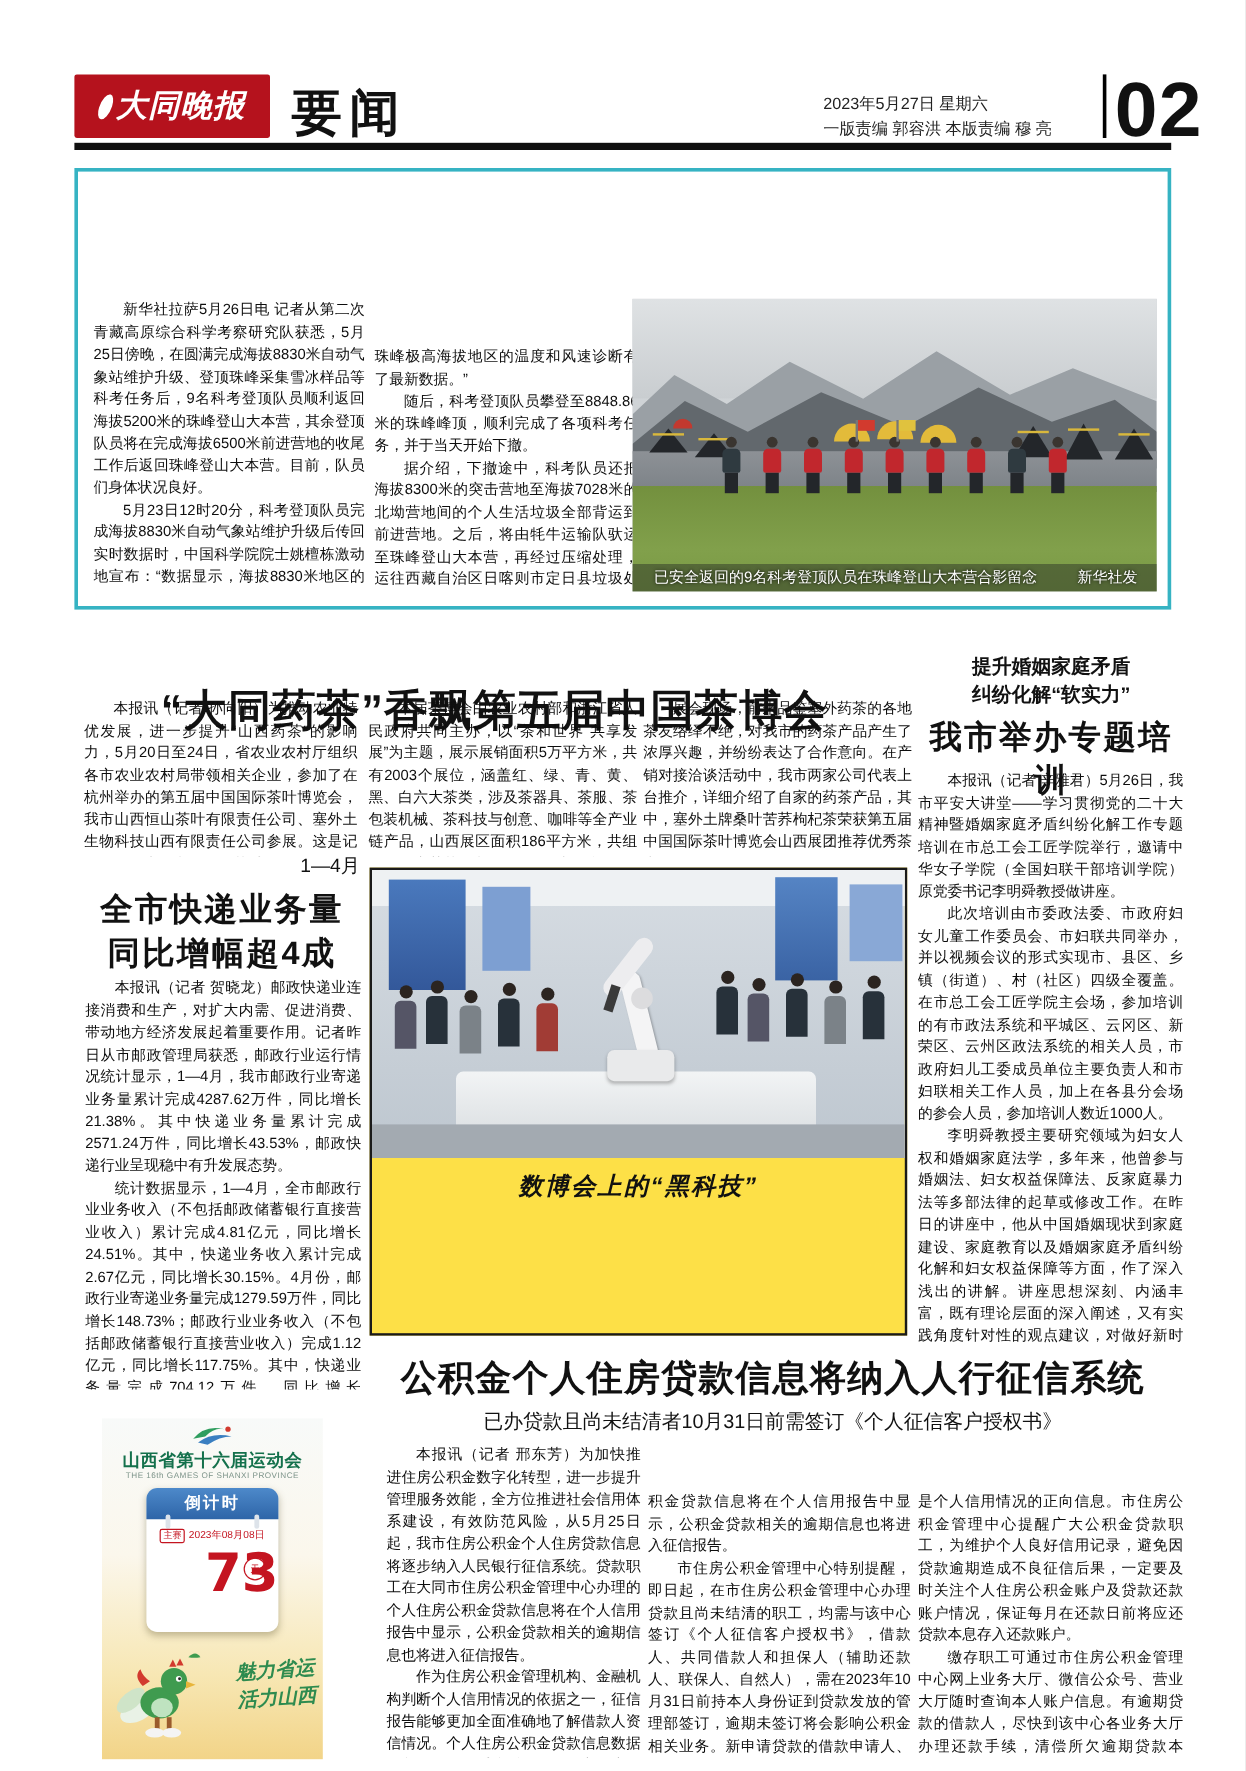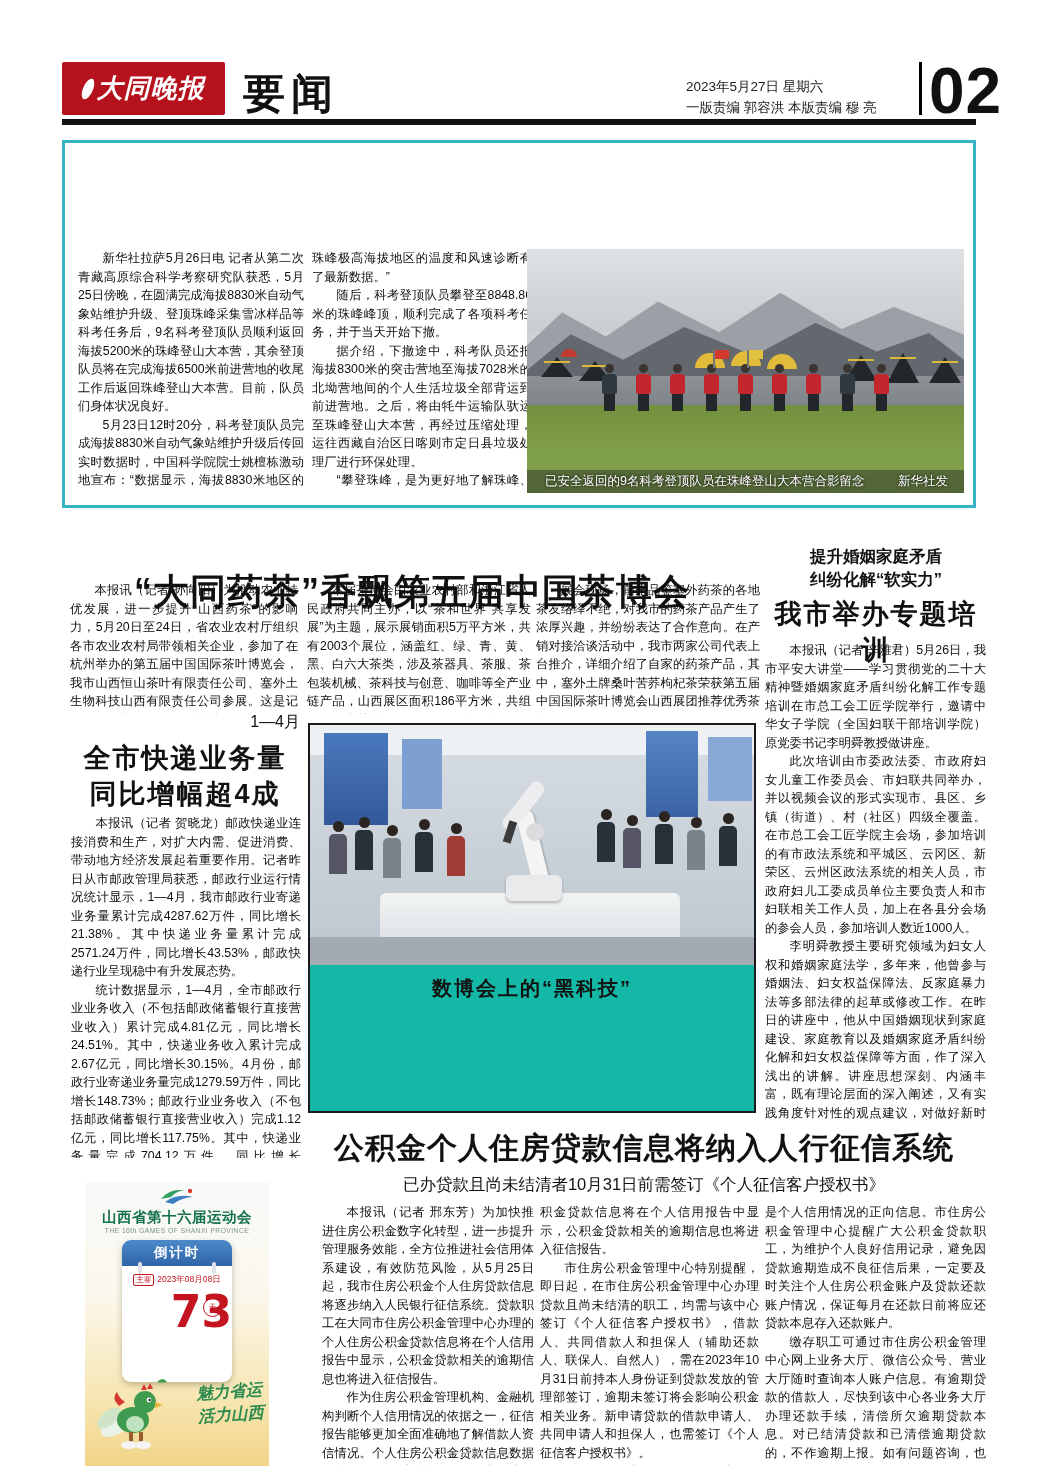--- a/index.html
+++ b/index.html
@@ -25,7 +25,7 @@
                  letter-spacing:2px;white-space:nowrap;}
   .jtext{font-size:12.3px;line-height:18.5px;text-align:justify;color:#0d0d0d;overflow:hidden;}
   .jtext p{margin:0;text-indent:2em;}
-  .jtext p.noind{text-indent:0;}
+  .jtext p.noind{text-indent:0;margin-top:39px;}
   .lead-col1{left:13px;top:106px;width:226px;height:242px;}
   .lead-col2{left:247px;top:106px;width:220px;height:242px;}
   .lead-photo{left:462px;top:106px;width:437px;height:244px;overflow:hidden;background:#cfd3d6;}

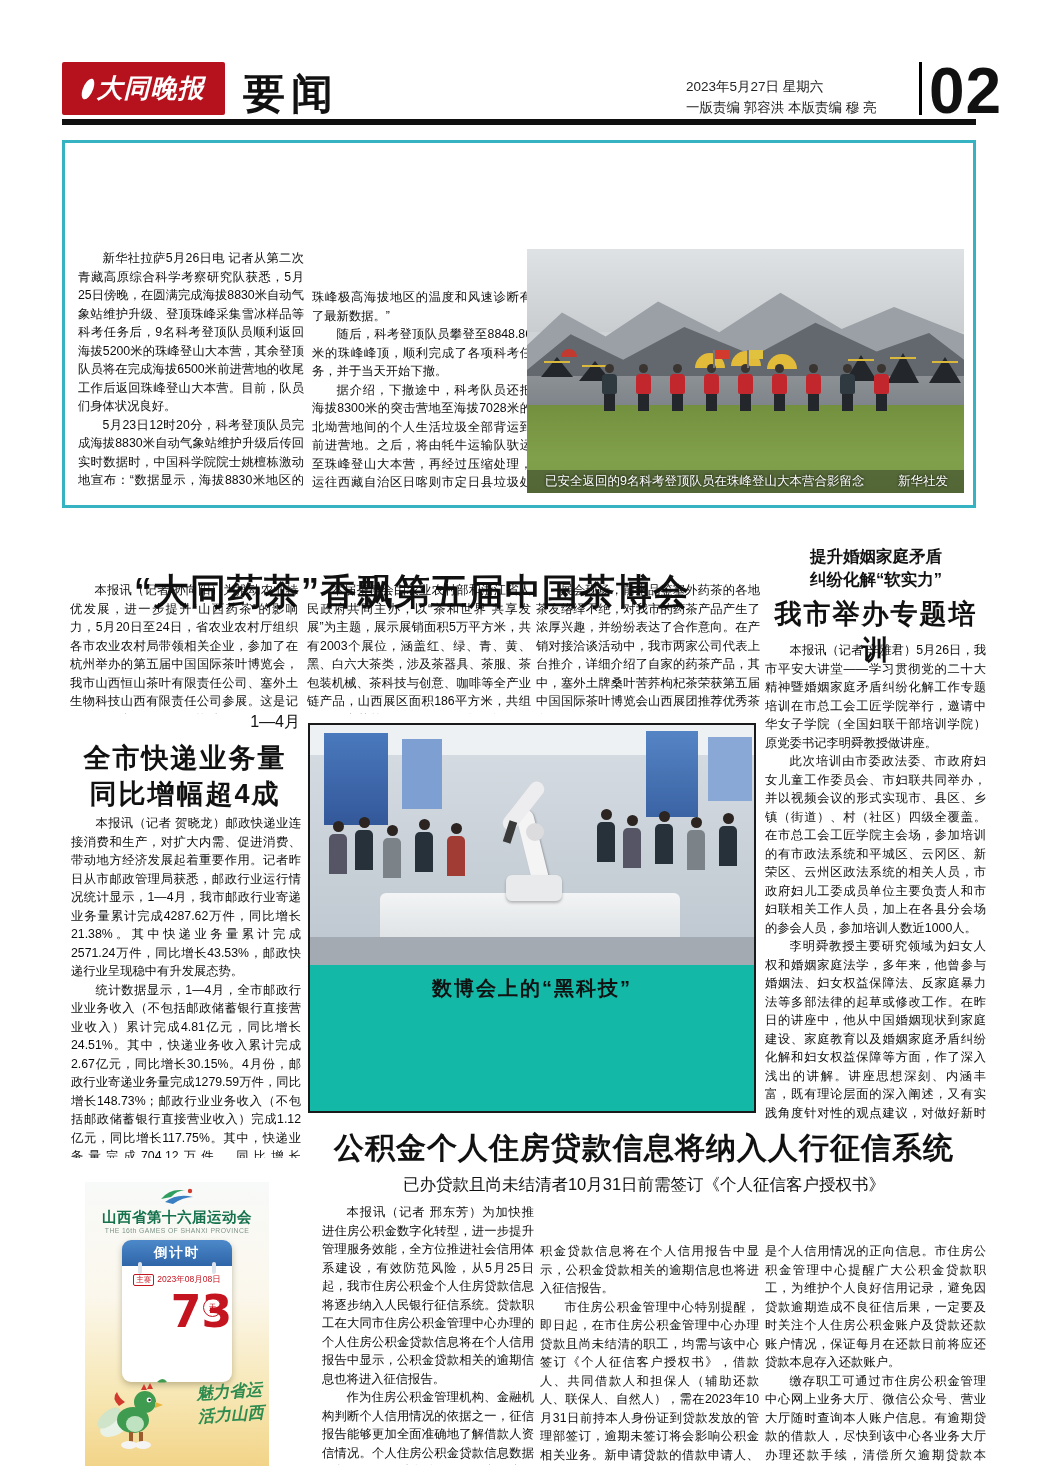--- a/index.html
+++ b/index.html
@@ -68,7 +68,7 @@
   .exp-title{left:68px;top:740px;width:234px;text-align:center;font-size:27px;font-weight:900;line-height:36px;letter-spacing:2px;}
   .exp-body{left:71px;top:814px;width:230px;height:344px;}
   
-  .expo-box{left:308px;top:723px;width:448px;height:390px;border:2px solid #1a1a1a;background:#14b8a6;box-sizing:border-box;}
+  .expo-box{left:308px;top:723px;width:448px;height:390px;border:2px solid #1a1a1a;background:#fde047;box-sizing:border-box;font-style:italic;}
   .expo-photo{left:0;top:0;width:100%;height:240px;overflow:hidden;background:linear-gradient(#d7dde3,#bdc6cf);}
   .ceil{left:0;top:0;width:100%;height:30px;background:#eef1f3;}
   .banner{position:absolute;background:#3e6cb0;}

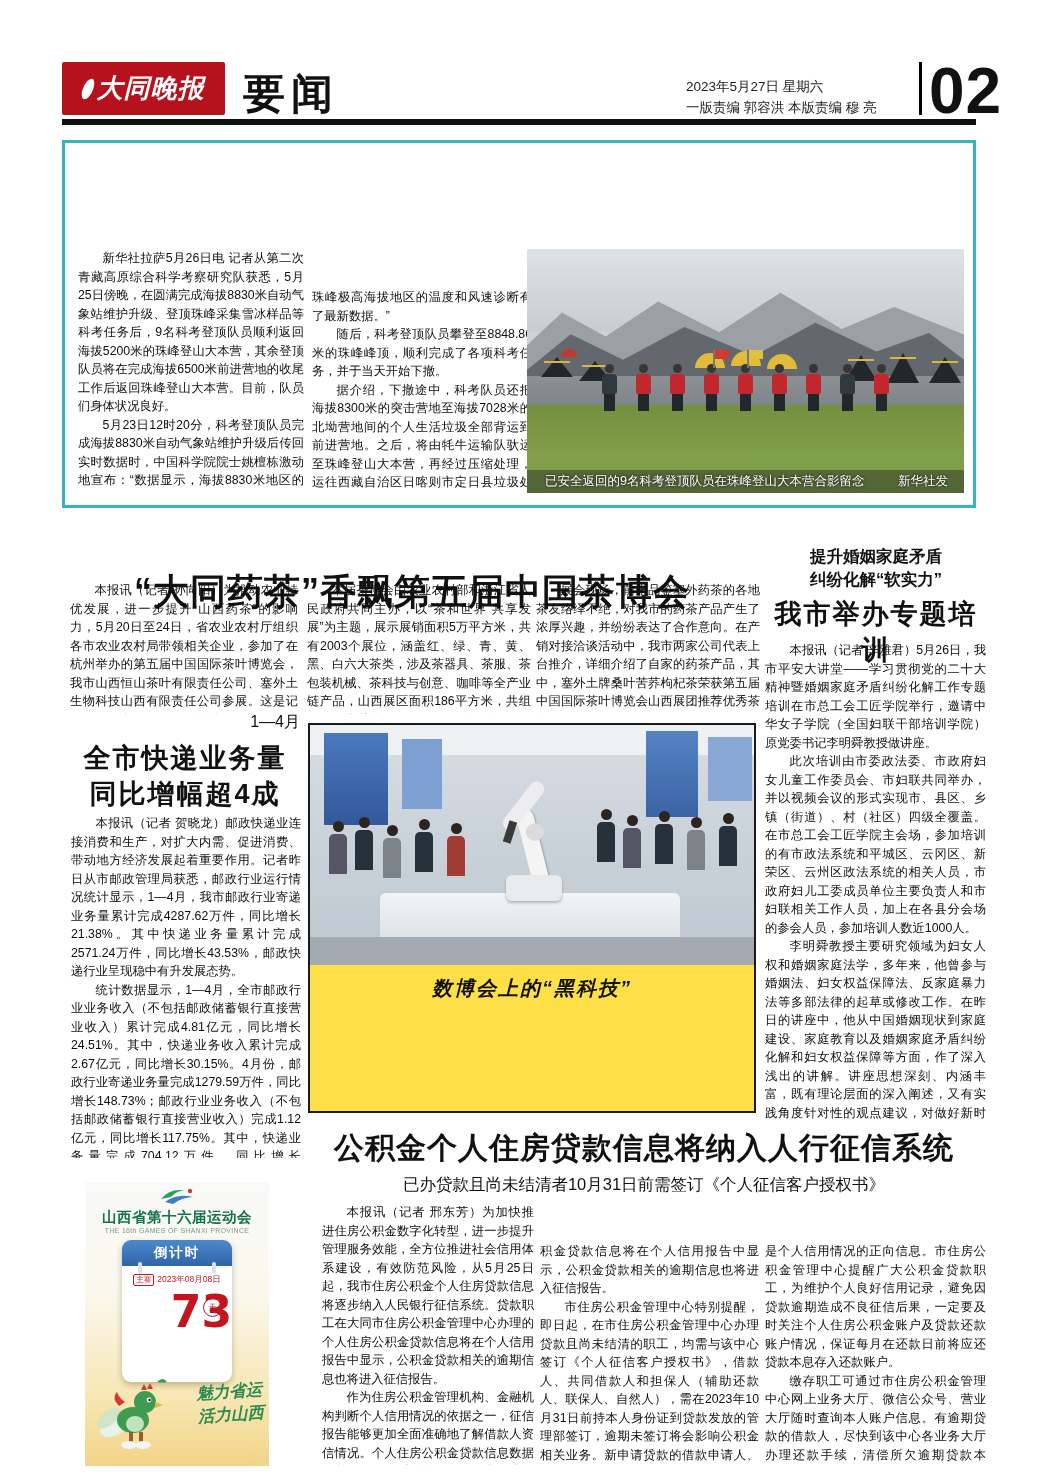--- a/index.html
+++ b/index.html
@@ -106,7 +106,7 @@
   .p-logo{left:50%;top:3px;transform:translateX(-50%);}
   .p-title{left:0;top:26px;width:100%;text-align:center;font-size:14.5px;font-weight:900;color:#14714c;letter-spacing:.5px;}
   .p-sub{left:0;top:45px;width:100%;text-align:center;font-size:6.8px;color:#7d948a;letter-spacing:.4px;}
-  .card{left:50%;top:58px;transform:translateX(-50%);width:110px;height:142px;background:#fff;
+  .card{left:50%;top:58px;transform:translateX(-50%);width:110px;height:120px;background:#fff;
         border-radius:9px;box-shadow:0 3px 6px rgba(90,80,40,.35);}
   .card-head{left:0;top:0;width:100%;height:26px;background:linear-gradient(#4d89ca,#2e65a8);
              border-radius:9px 9px 0 0;color:#fff;font-size:13.5px;font-weight:bold;letter-spacing:2px;

